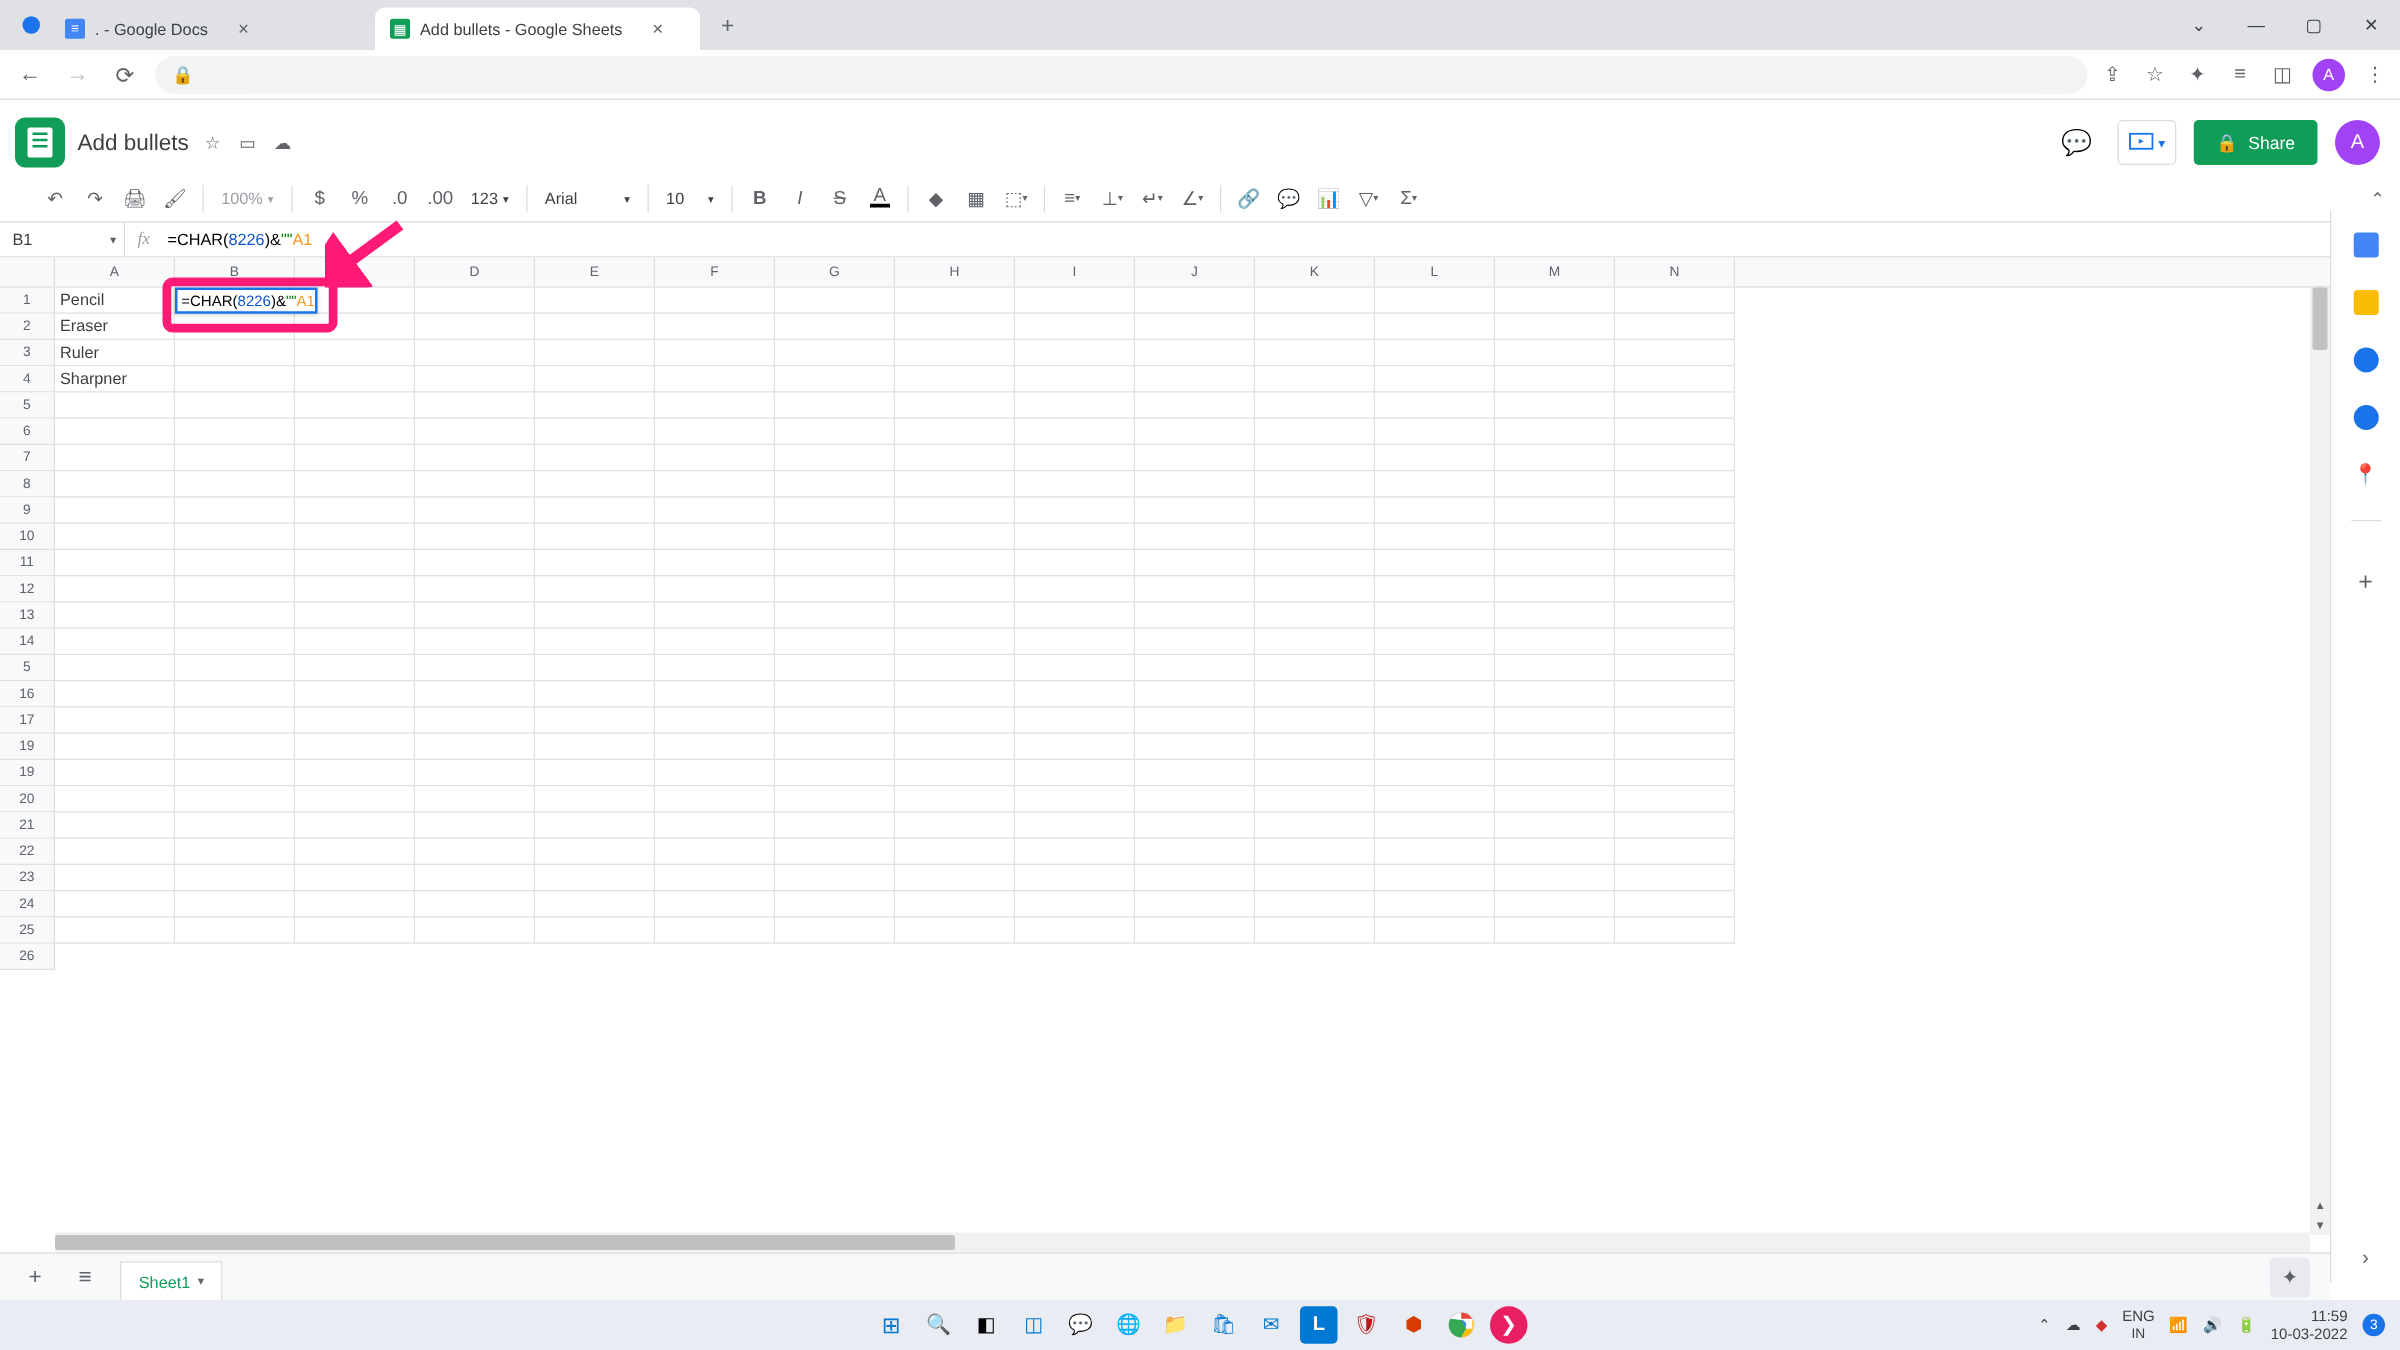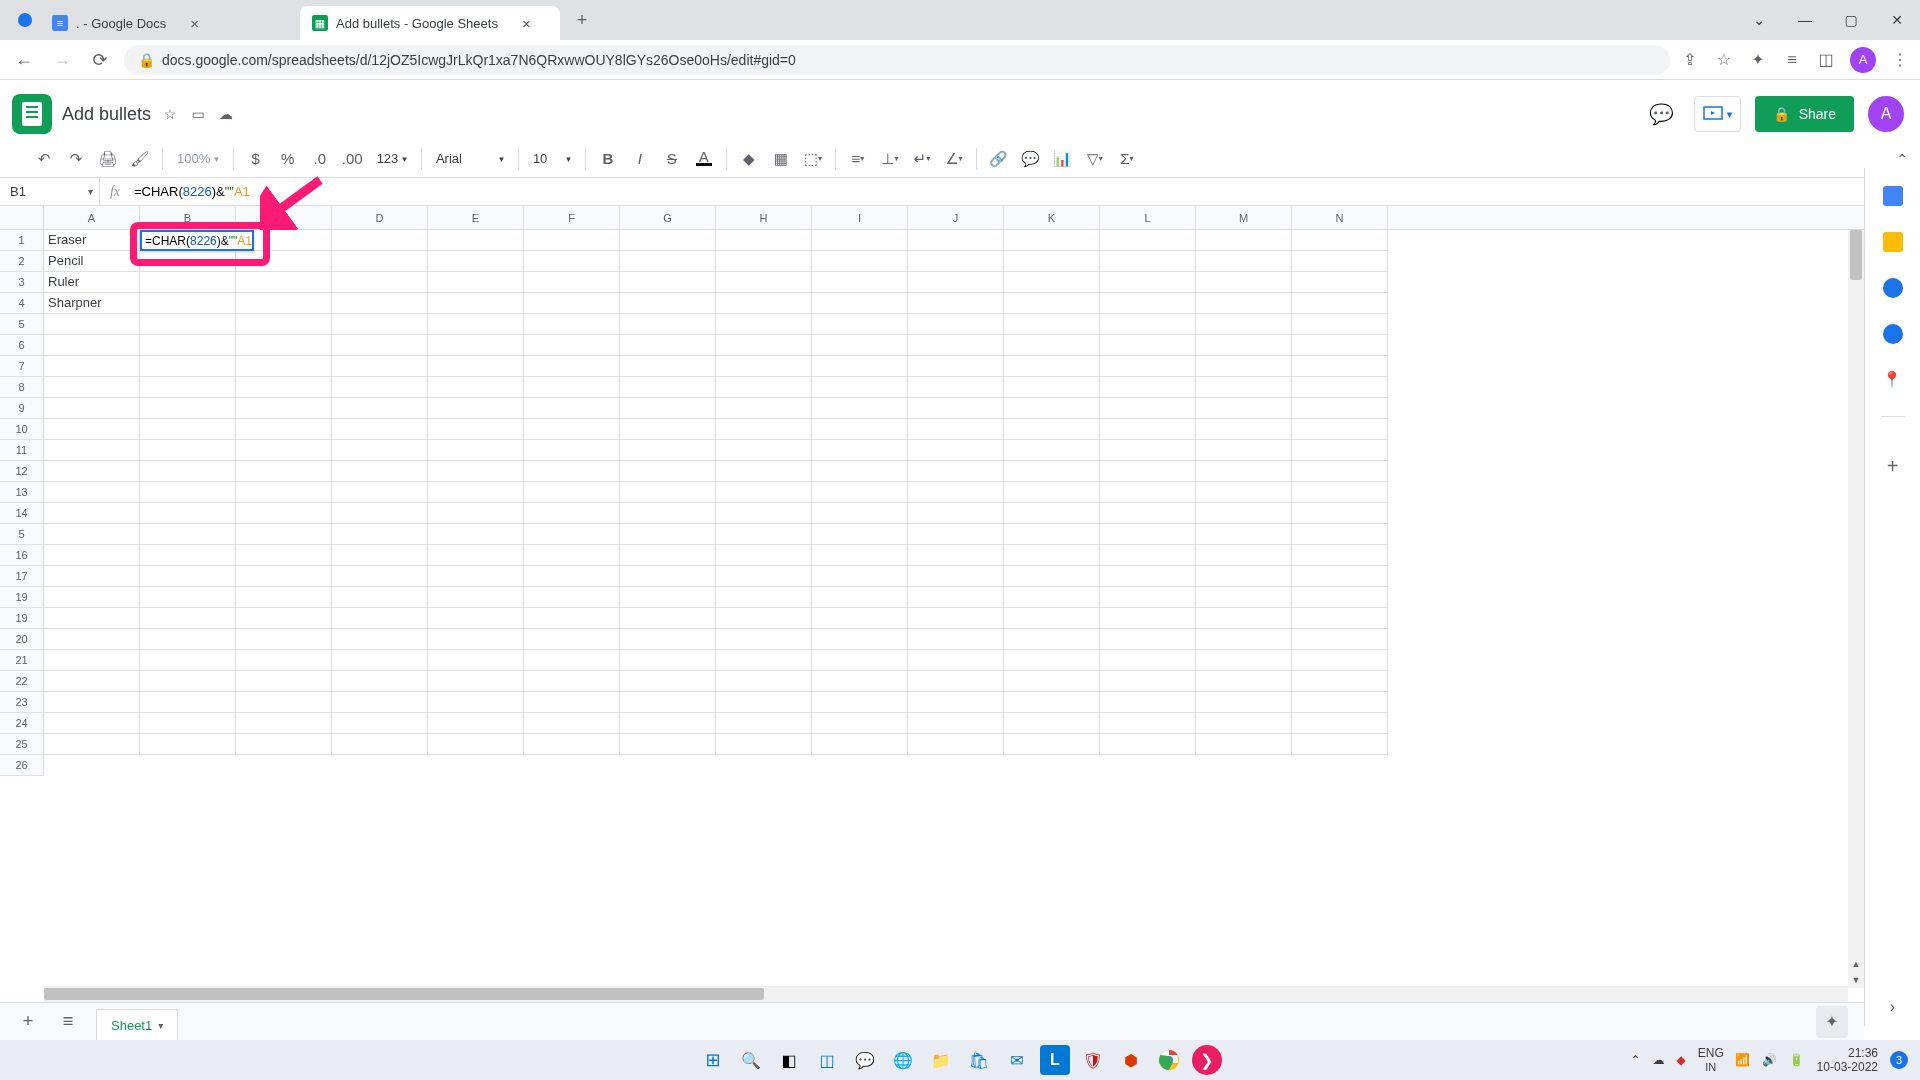--- a/index.html
+++ b/index.html
@@ -138,7 +138,6 @@
   <div class="nav-btn">⟳</div>
   <div class="url-box">
     <span class="icon">🔒</span>
-    <span>docs.google.com/spreadsheets/d/12jOZ5IcwgJrLkQr1xa7N6QRxwwOUY8lGYs26Ose0oHs/edit#gid=0</span>
   </div>
   <div class="addr-right">
     <div class="addr-icon">⇪</div>

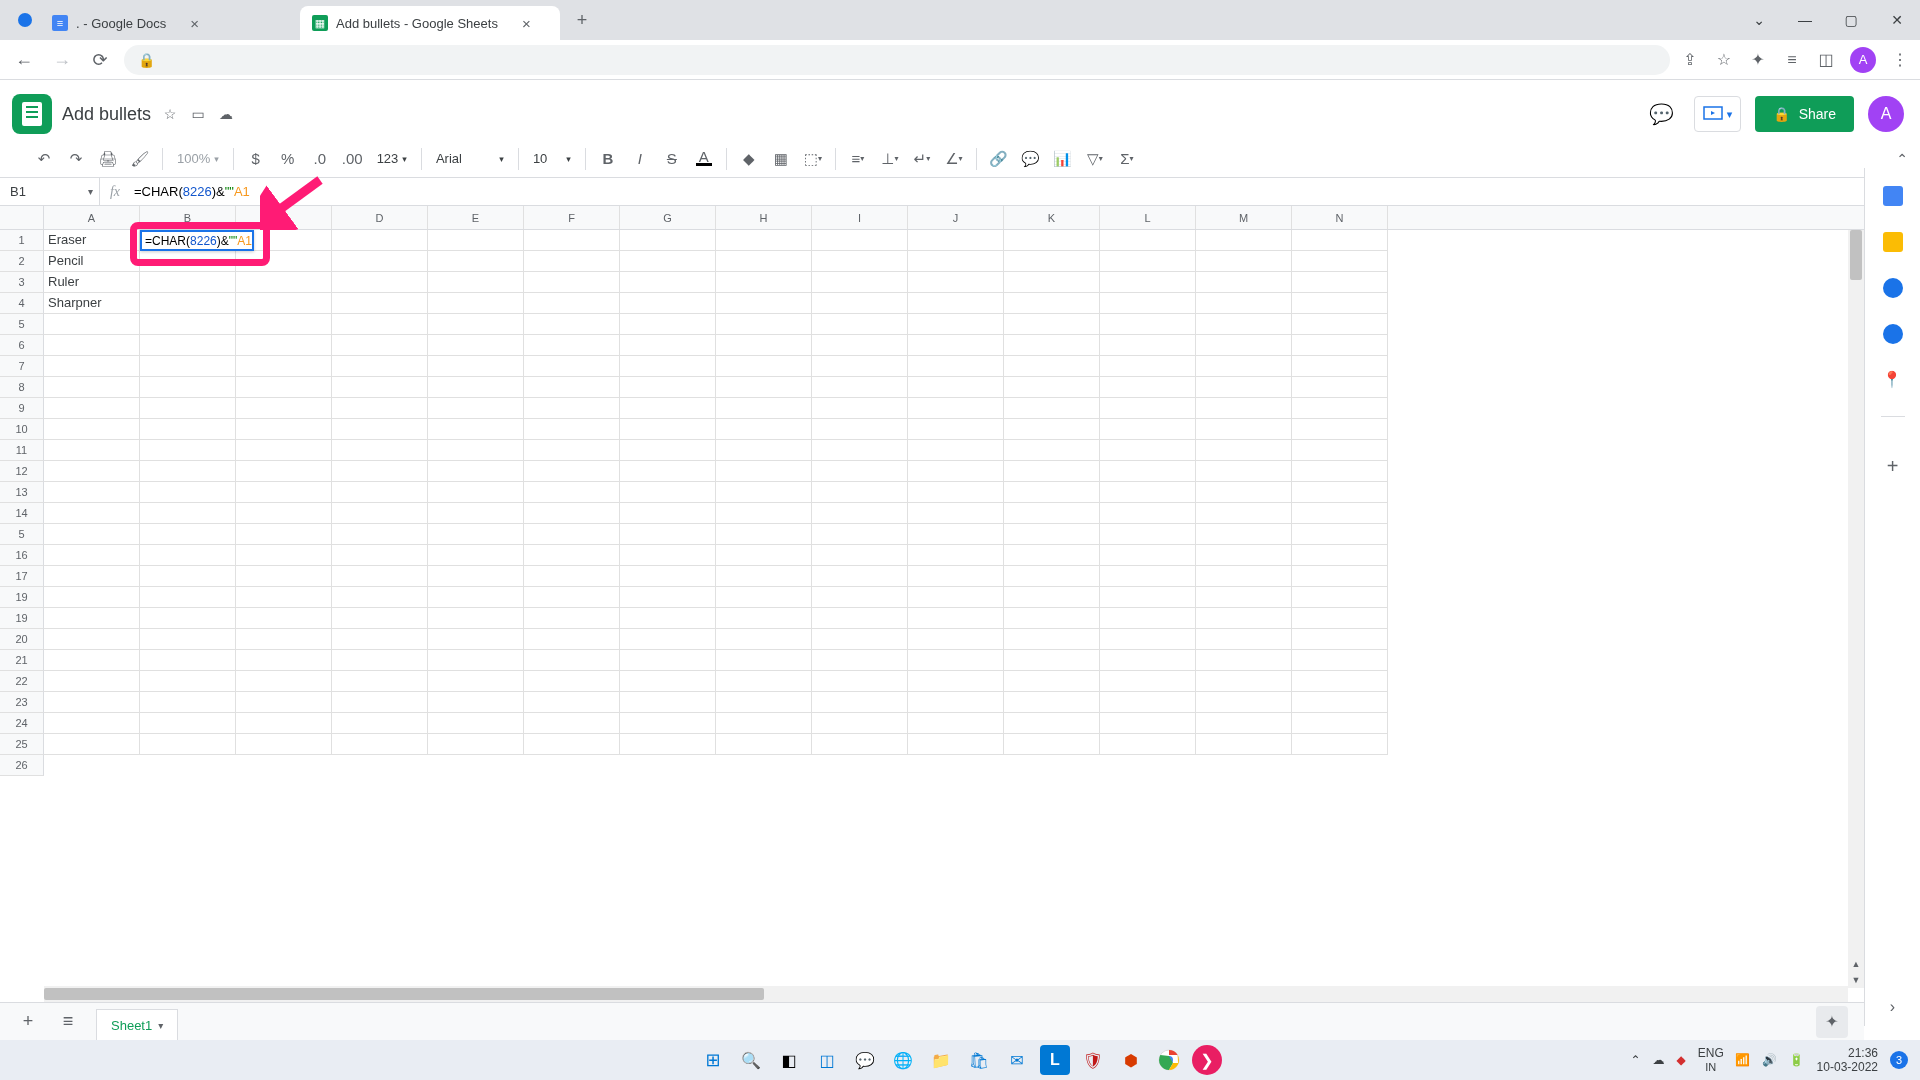--- a/index.html
+++ b/index.html
@@ -306,23 +306,23 @@
     <div class="cells" id="cells">
 
         <div class="row">
+          <div class="cell" style="width: 96px;">Pencil</div>
+          <div class="cell" style="width: 96px;"></div>
+          <div class="cell" style="width: 96px;"></div>
+          <div class="cell" style="width: 96px;"></div>
+          <div class="cell" style="width: 96px;"></div>
+          <div class="cell" style="width: 96px;"></div>
+          <div class="cell" style="width: 96px;"></div>
+          <div class="cell" style="width: 96px;"></div>
+          <div class="cell" style="width: 96px;"></div>
+          <div class="cell" style="width: 96px;"></div>
+          <div class="cell" style="width: 96px;"></div>
+          <div class="cell" style="width: 96px;"></div>
+          <div class="cell" style="width: 96px;"></div>
+          <div class="cell" style="width: 96px;"></div>
+        </div>
+        <div class="row">
           <div class="cell" style="width: 96px;">Eraser</div>
-          <div class="cell" style="width: 96px;"></div>
-          <div class="cell" style="width: 96px;"></div>
-          <div class="cell" style="width: 96px;"></div>
-          <div class="cell" style="width: 96px;"></div>
-          <div class="cell" style="width: 96px;"></div>
-          <div class="cell" style="width: 96px;"></div>
-          <div class="cell" style="width: 96px;"></div>
-          <div class="cell" style="width: 96px;"></div>
-          <div class="cell" style="width: 96px;"></div>
-          <div class="cell" style="width: 96px;"></div>
-          <div class="cell" style="width: 96px;"></div>
-          <div class="cell" style="width: 96px;"></div>
-          <div class="cell" style="width: 96px;"></div>
-        </div>
-        <div class="row">
-          <div class="cell" style="width: 96px;">Pencil</div>
           <div class="cell" style="width: 96px;"></div>
           <div class="cell" style="width: 96px;"></div>
           <div class="cell" style="width: 96px;"></div>

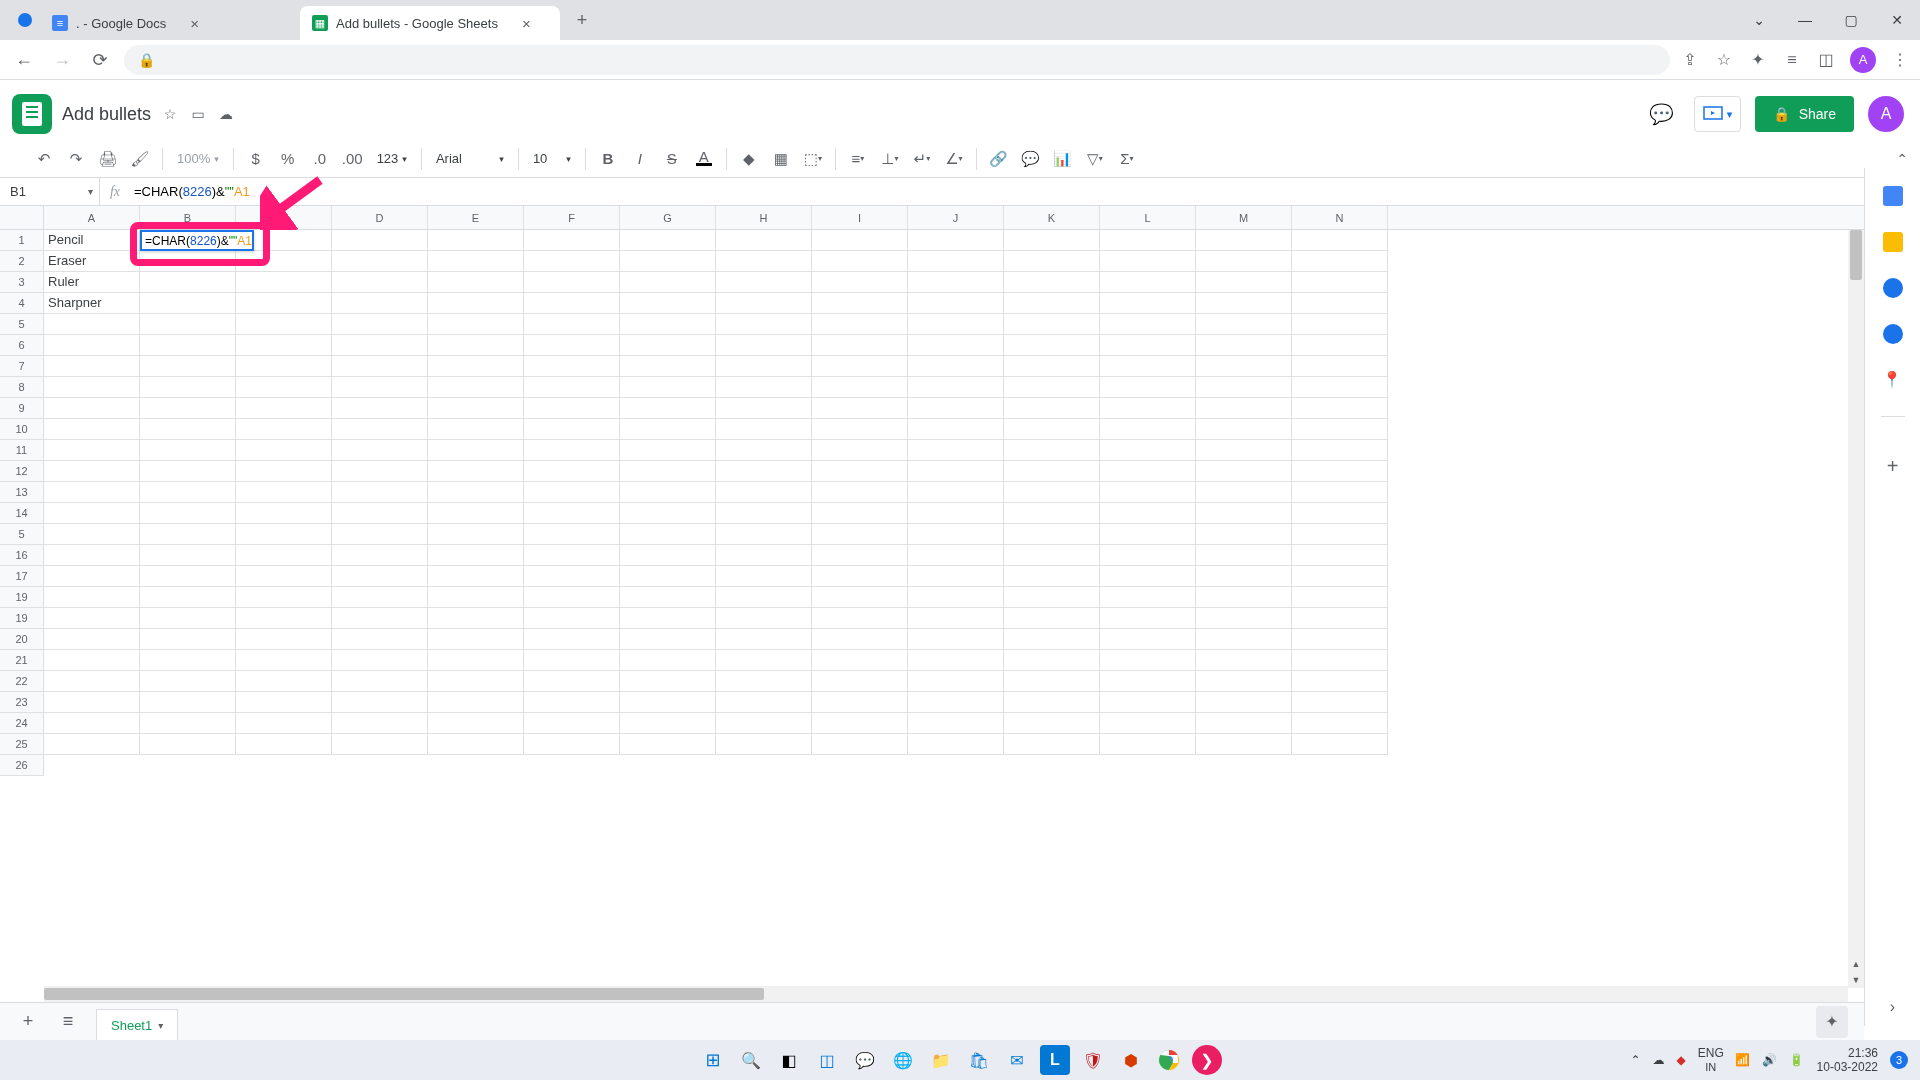--- a/index.html
+++ b/index.html
@@ -796,7 +796,7 @@
     <span>🔊</span>
     <span>🔋</span>
     <div class="clock">
-      <div>21:36</div>
+      <div>11:59</div>
       <div>10-03-2022</div>
     </div>
     <div style="width:18px;height:18px;border-radius:50%;background:#1a73e8;color:#fff;display:flex;align-items:center;justify-content:center;font-size:11px">3</div>

